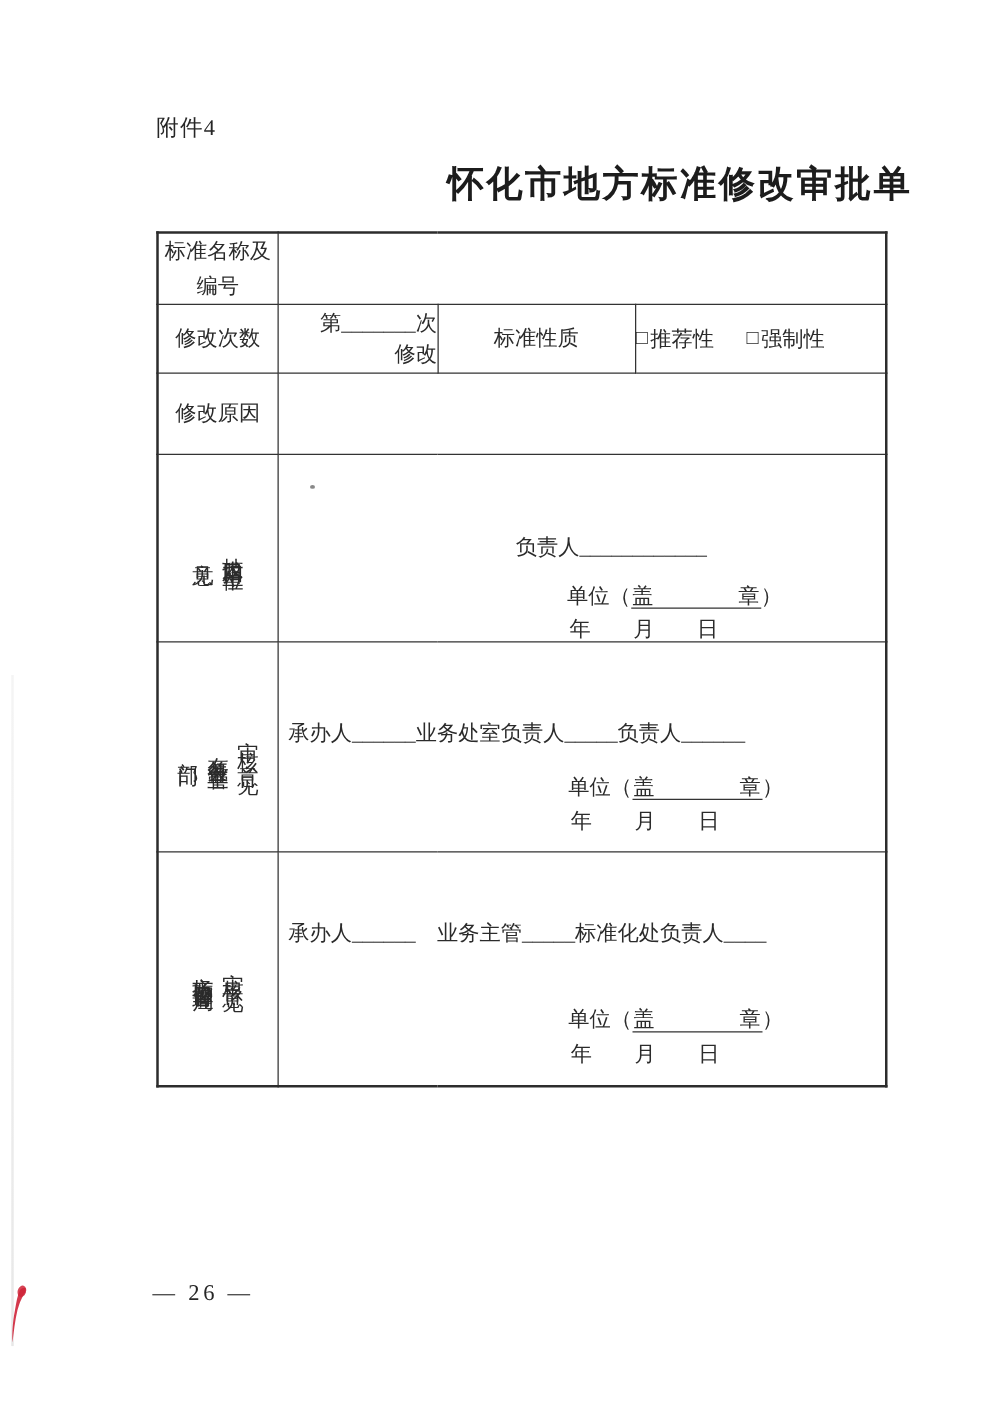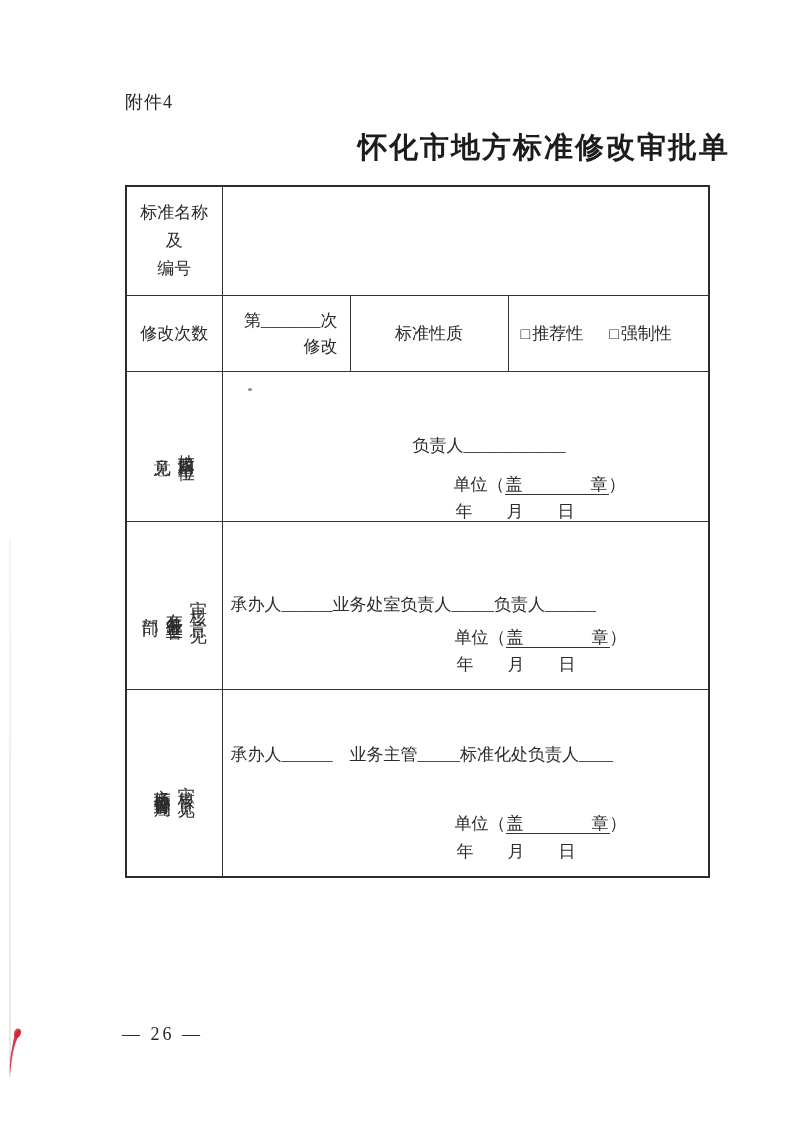--- a/index.html
+++ b/index.html
@@ -40,7 +40,7 @@
   table.form td,table.form th{
     border:1px solid #333;
     font-weight:normal;
-    padding:12px;
+    padding:0;
     vertical-align:middle;
   }
   table.form{border:2px solid #2c2c2c;}

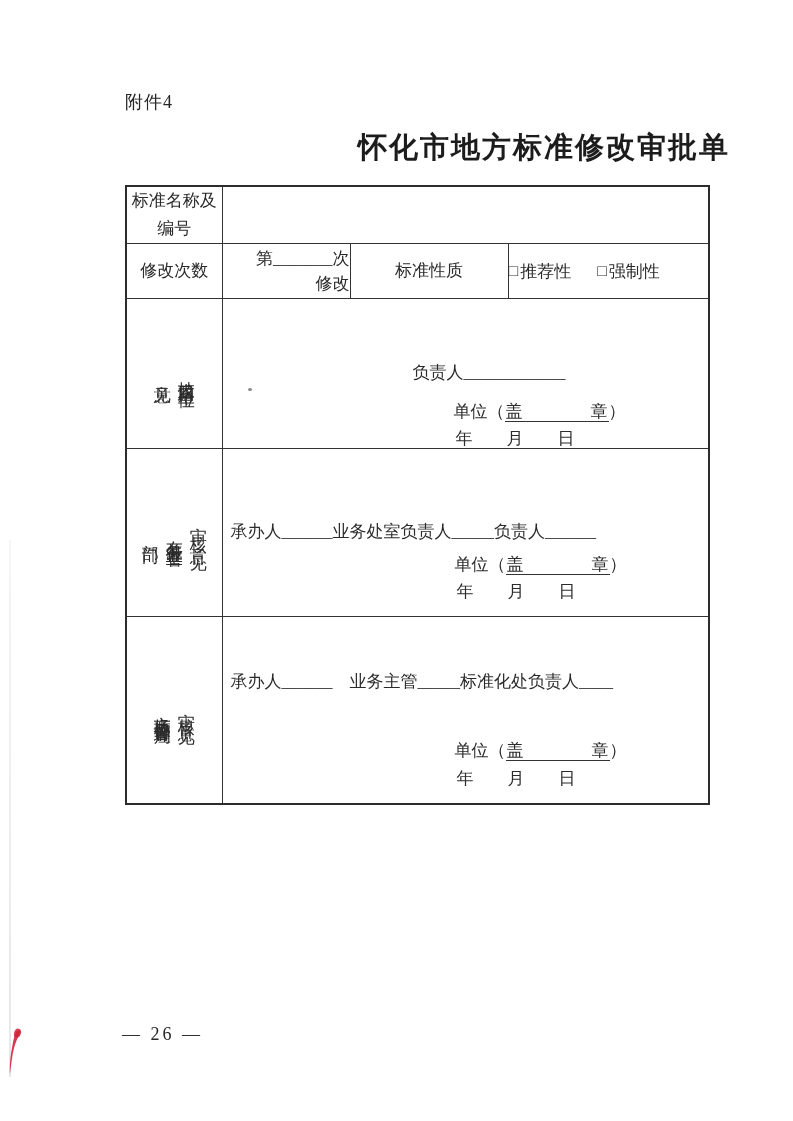--- a/index.html
+++ b/index.html
@@ -128,6 +128,10 @@
             </span>
       </td>
     </tr>
+    <tr style="height:65px">
+      <th class="lbl">修改原因</th>
+      <td colspan="3"></td>
+    </tr>
 
     <tr style="height:150px">
       <th>

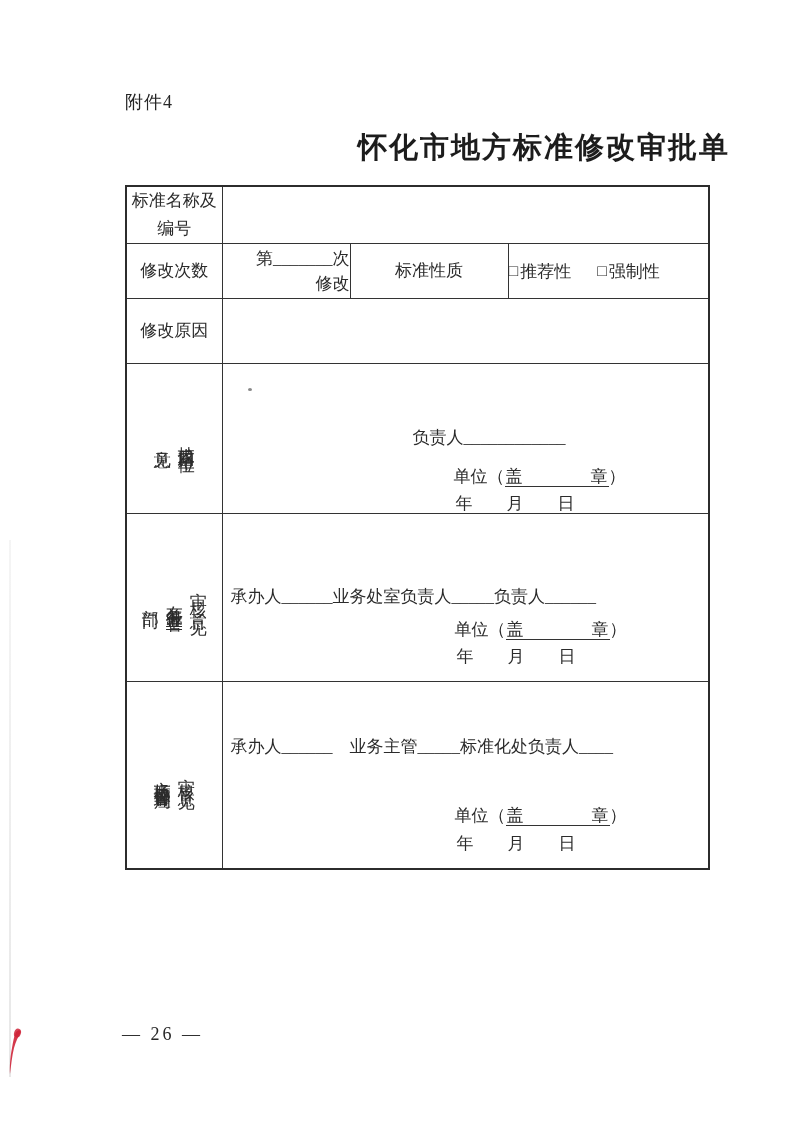--- a/index.html
+++ b/index.html
@@ -72,7 +72,7 @@
   .r6-leader{left:190px;top:62px;}
   .r6-seal{left:231px;top:101px;}
   .r6-date{left:233px;top:128px;}
-  .r7-sign{left:8px;top:71px;}
+  .r7-sign{left:8px;top:61px;}
   .r7-seal{left:232px;top:104px;}
   .r7-date{left:234px;top:131px;}
   .r8-sign{left:8px;top:53px;}

